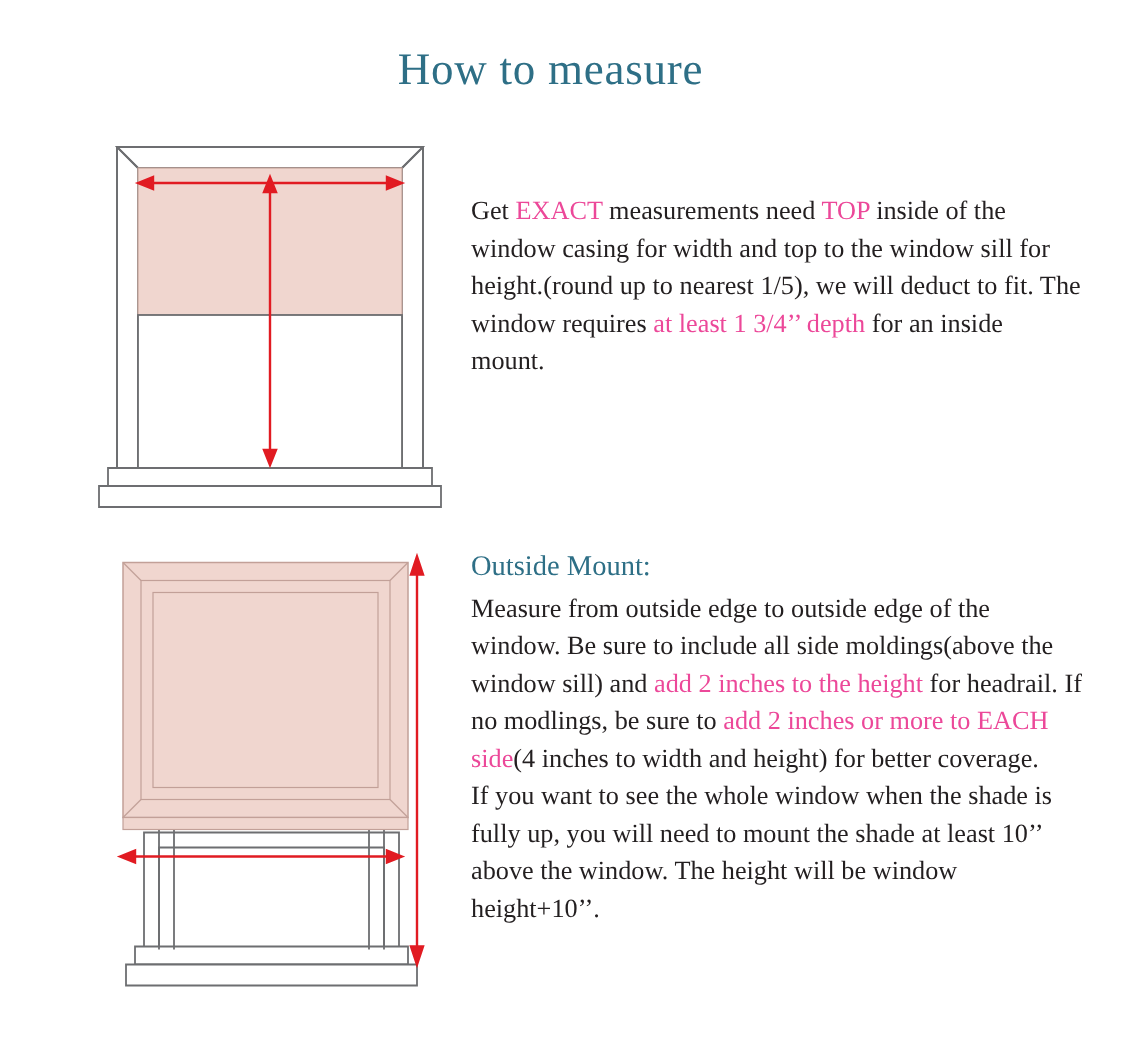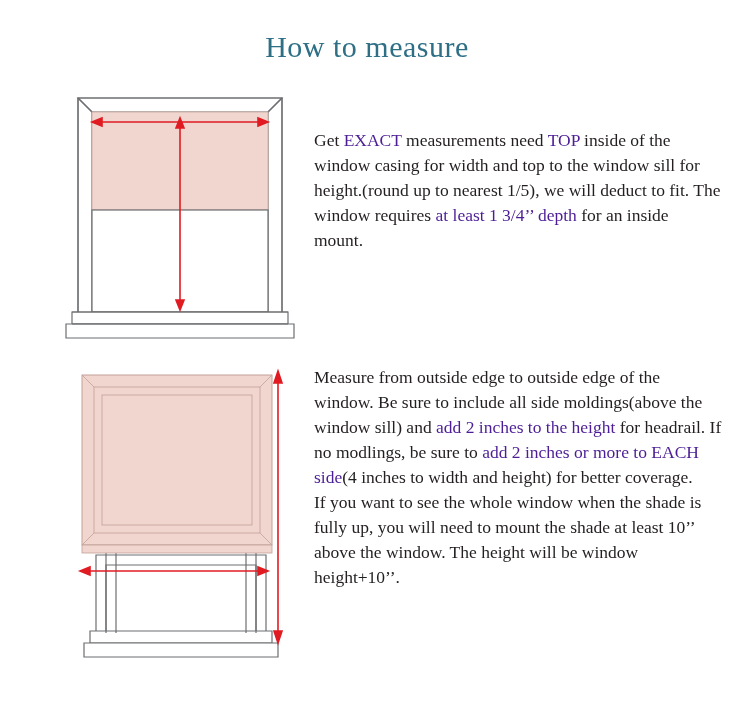--- a/index.html
+++ b/index.html
@@ -43,7 +43,7 @@
     line-height: 26px;
     margin-bottom: 2px;
   }
-  .hl { color: #4c1d95; }
+  .hl { color: #ec4899; }
   #inside-block { top: 128px; }
   #outside-block { top: 365px; }
   .para { margin: 0; }

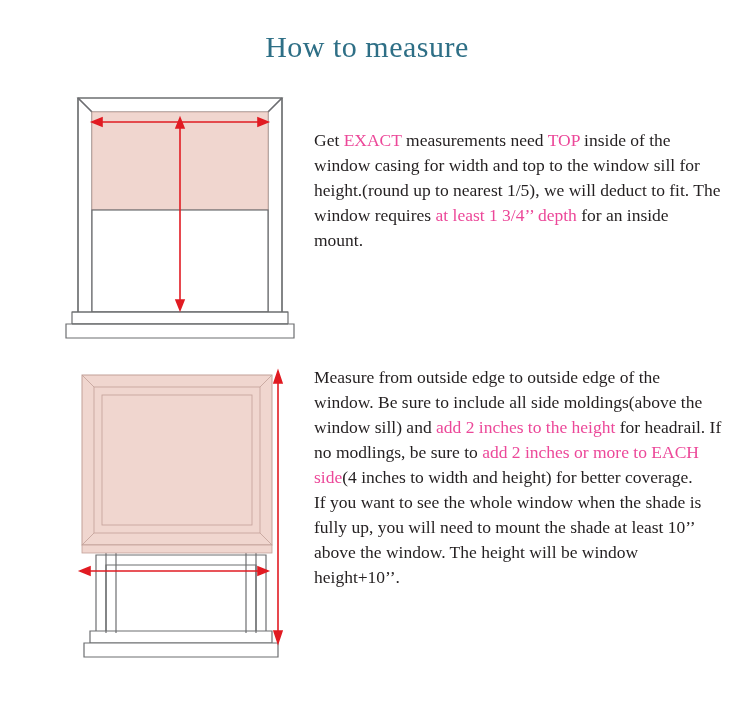--- a/index.html
+++ b/index.html
@@ -139,6 +139,7 @@
 </div>
 
 <div class="text-block" id="outside-block">
+  <div class="block-heading">Outside Mount:</div>
   <p class="para"><span>Measure from outside edge to outside edge of the window. Be sure to include all side moldings(above the window sill) and </span><span class="hl">add 2 inches to the height</span><span> for headrail. If no modlings, be sure to </span><span class="hl">add 2 inches or more to EACH side</span><span>(4 inches to width and height) for better coverage.</span><span></span><br><span>If you want to see the whole window when the shade is fully up, you will need to mount the shade at least 10’’ above the window. The height will be window height+10’’.</span></p>
 </div>
 

